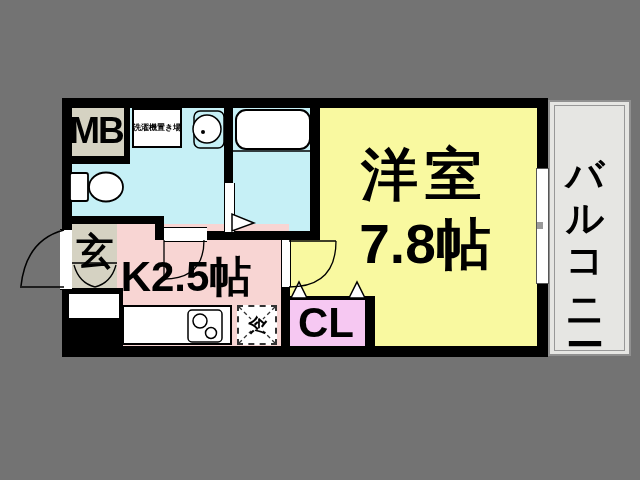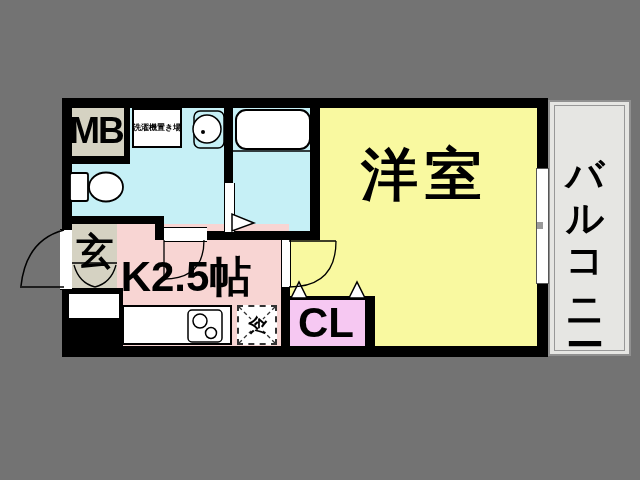--- a/index.html
+++ b/index.html
@@ -115,6 +115,7 @@
   <div class="abs label" style="left:100px;top:252px;width:172px;height:50px;font-size:42px;">K2.5帖</div>
   <div class="abs label" style="left:288px;top:300px;width:76px;height:46px;font-size:42px;">CL</div>
   <div class="abs label" style="left:335px;top:143px;width:180px;height:62px;font-size:57px;letter-spacing:7px;">洋室</div>
+  <div class="abs label" style="left:335px;top:214px;width:180px;height:60px;font-size:55px;">7.8帖</div>
   <div class="abs label vtext" style="left:562px;top:106px;width:46px;height:248px;font-size:38px;letter-spacing:5px;">バルコニー</div>
   <div class="abs label" style="left:237px;top:305px;width:40px;height:40px;font-size:19px;font-weight:700;transform:rotate(-90deg);">冷</div>
 

